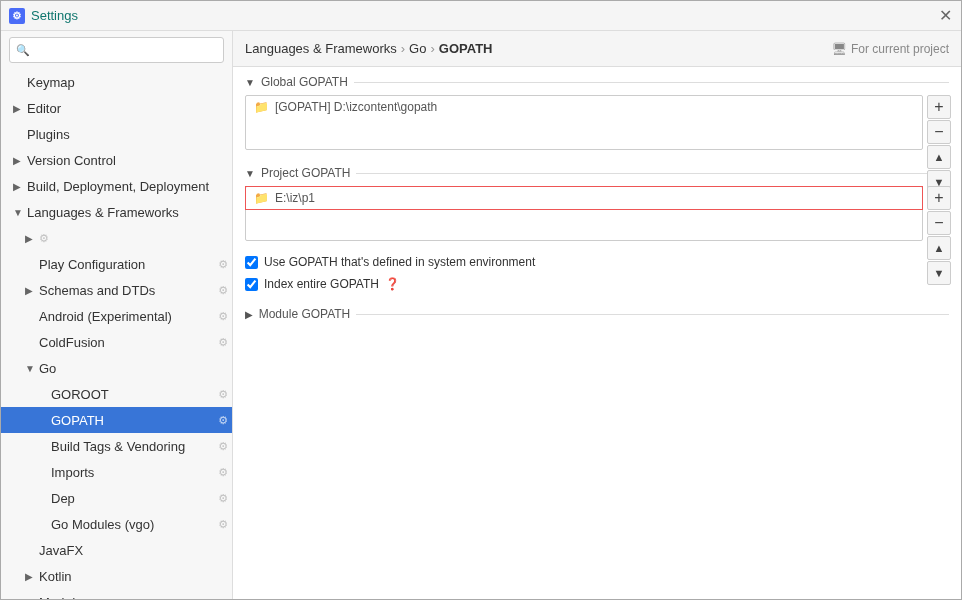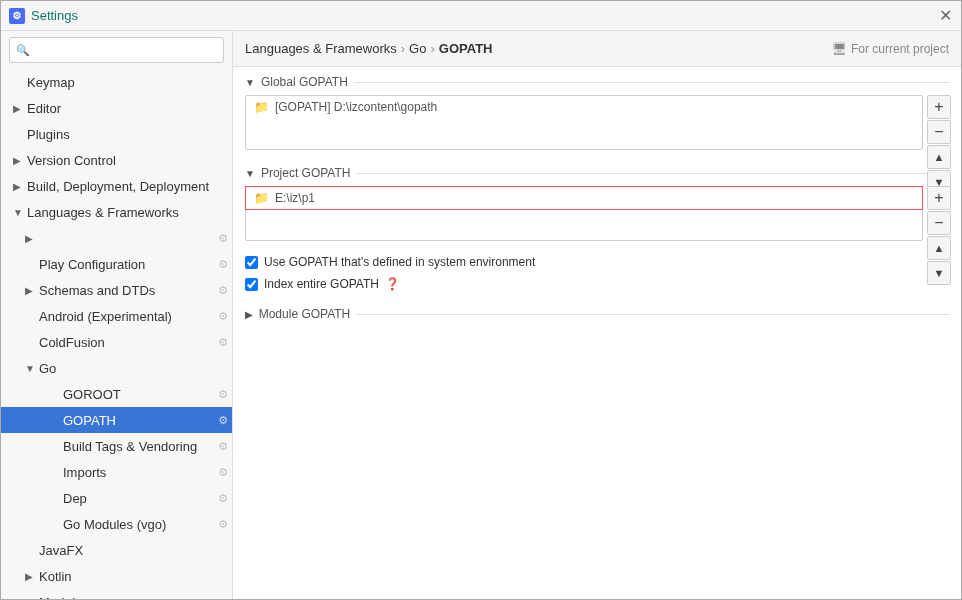--- a/index.html
+++ b/index.html
@@ -106,7 +106,6 @@
       cursor: pointer;
       color: #333;
       position: relative;
-      justify-content: space-between;
     }
     .tree-item.selected {
       background: #3875d7;

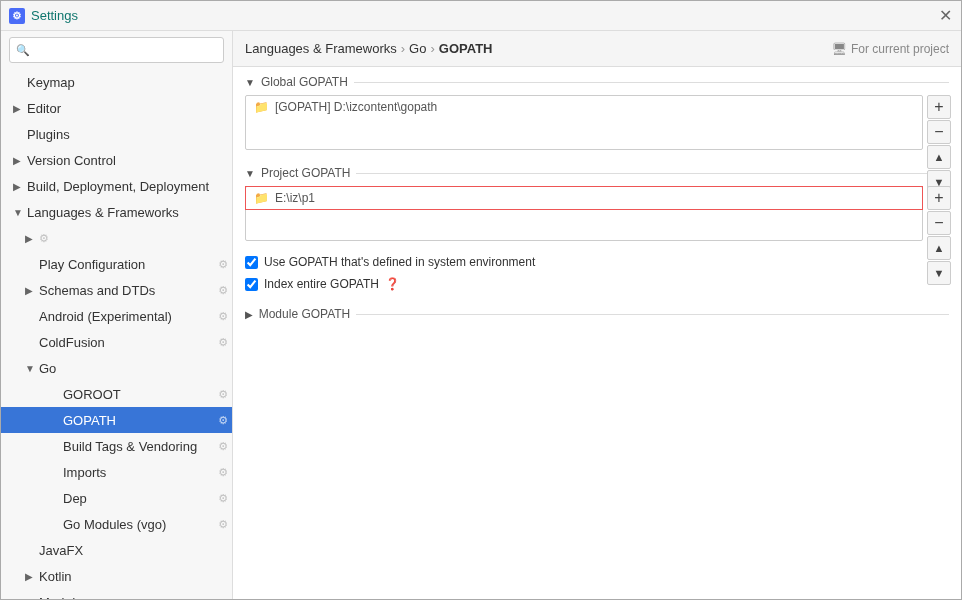--- a/index.html
+++ b/index.html
@@ -136,7 +136,7 @@
       opacity: 0.7;
     }
     .tree-item.indent1 { padding-left: 24px; }
-    .tree-item.indent2 { padding-left: 48px; }
+    .tree-item.indent2 { padding-left: 36px; }
     
     .content {
       flex: 1;

